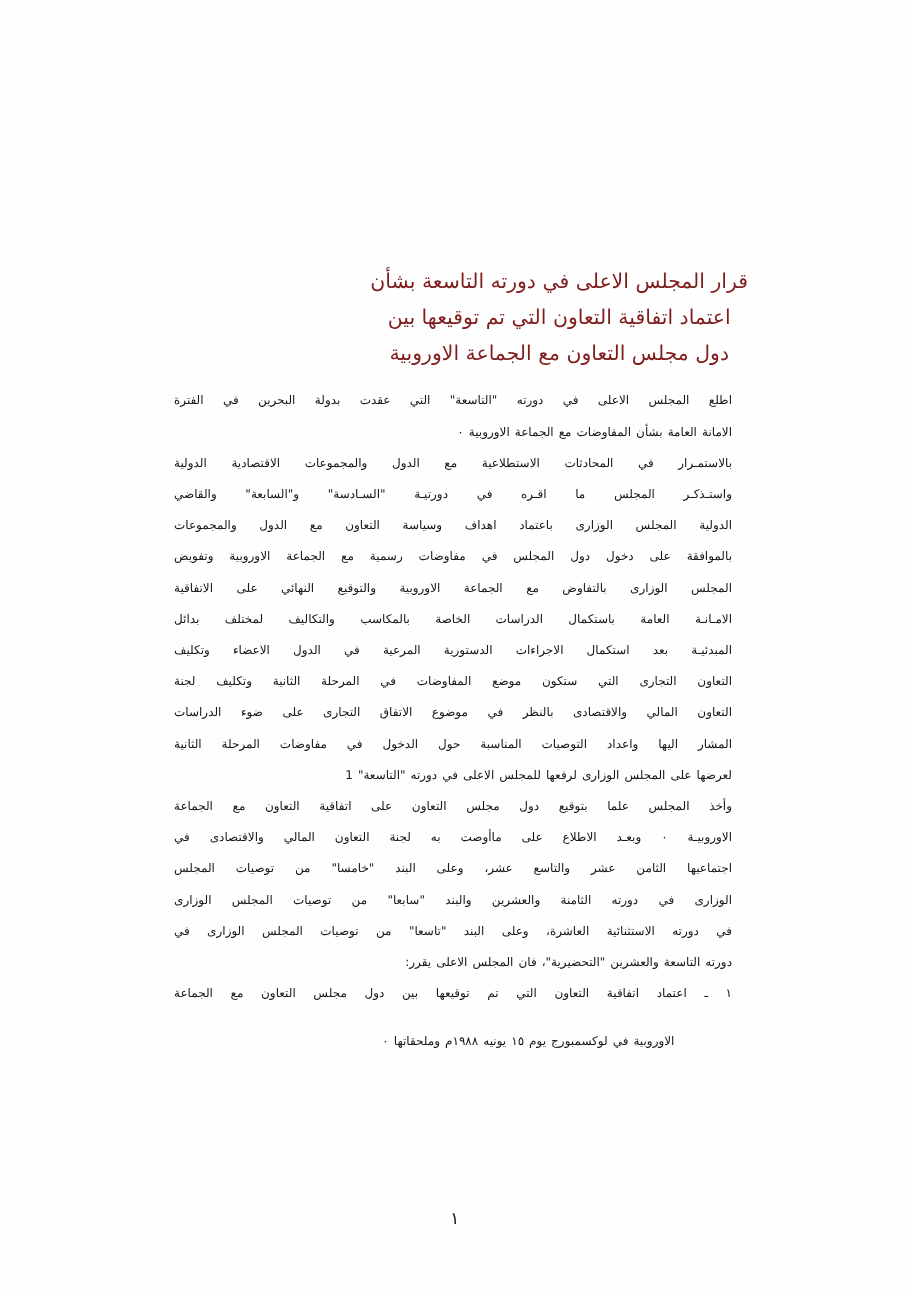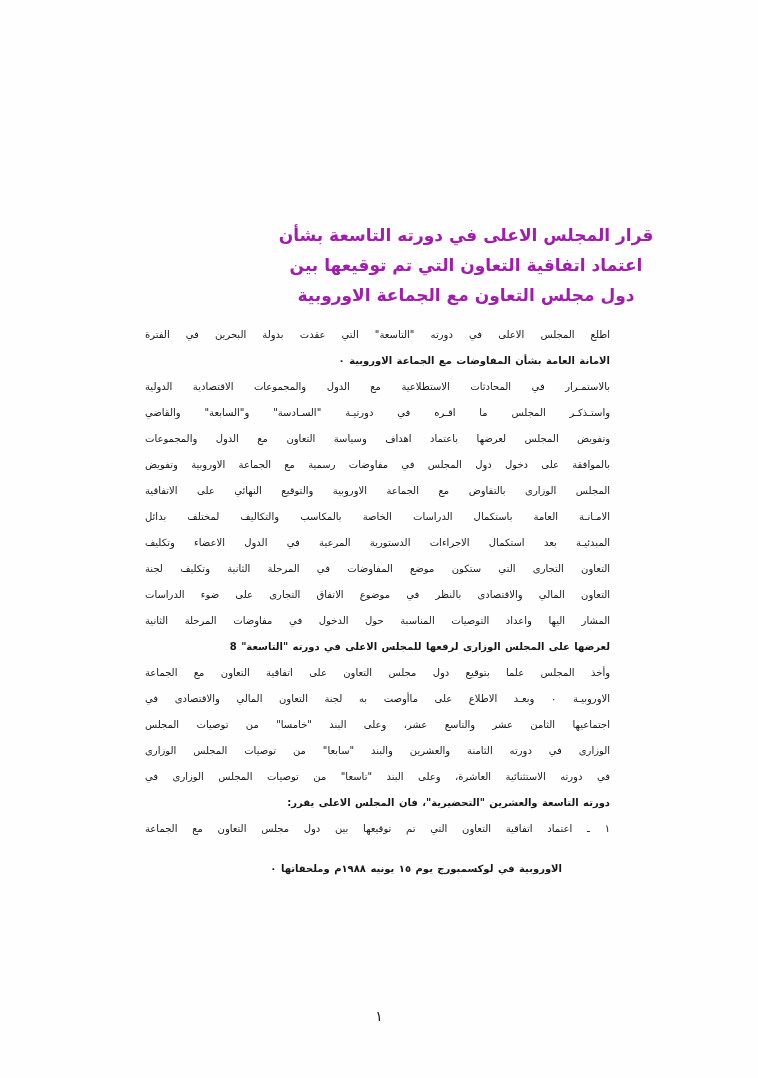--- a/index.html
+++ b/index.html
@@ -27,12 +27,12 @@
     align-items: center;
   }
   .title-line {
-    font-weight: bold;
+    font-weight: normal;
     font-size: 17px;
     line-height: 30px;
     height: 30px;
     white-space: nowrap;
-    color: #a21caf;
+    color: #7f1d1d;
   }
   .body-block {
     position: absolute;

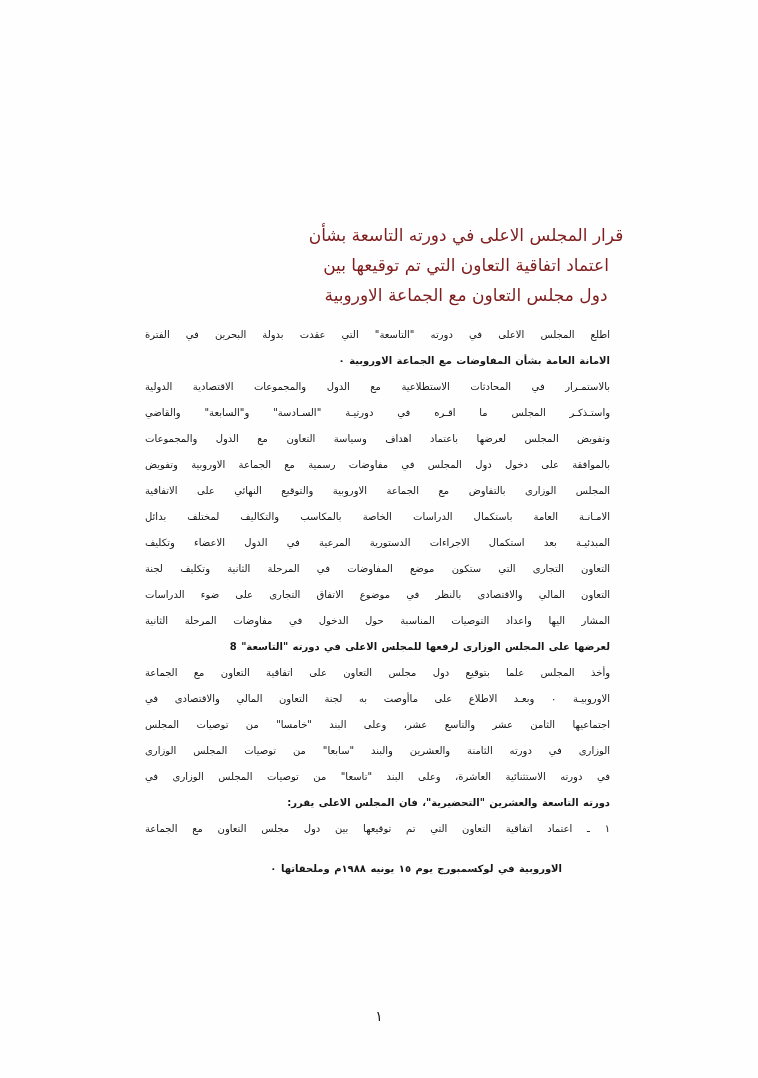--- a/index.html
+++ b/index.html
@@ -56,7 +56,6 @@
   }
   .line.end {
     text-align-last: right;
-    font-weight: bold;
   }
   .line.hang {
     padding-right: 48px;

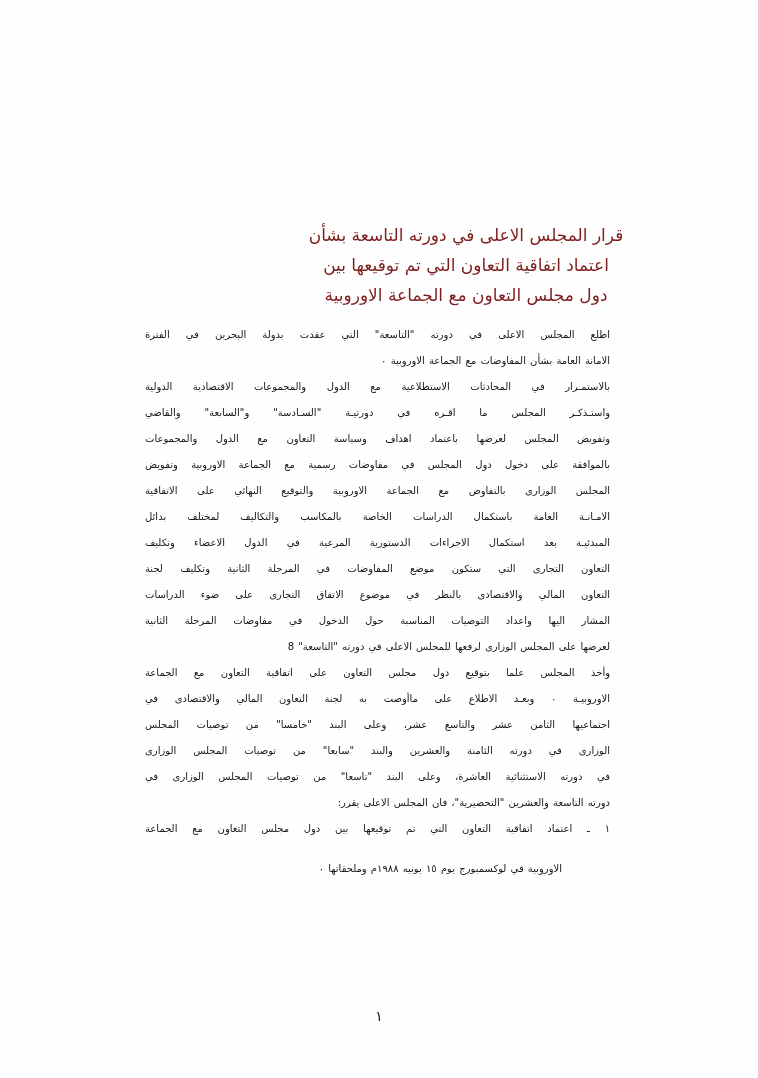--- a/index.html
+++ b/index.html
@@ -92,7 +92,7 @@
     <section class="para">
       <p class="line">بالاستمـرار في المحادثات الاستطلاعية مع الدول والمجموعات الاقتصادية الدولية</p>
       <p class="line">واستـذكـر المجلس ما اقـره في دورتيـة "السـادسة" و"السابعة" والقاضي</p>
-      <p class="line">وتفويض المجلس لعرضها باعتماد اهداف وسياسة التعاون مع الدول والمجموعات</p>
+      <p class="line">الدولية المجلس الوزارى باعتماد اهداف وسياسة التعاون مع الدول والمجموعات</p>
       <p class="line">بالموافقة على دخول دول المجلس في مفاوضات رسمية مع الجماعة الاوروبية وتفويض</p>
       <p class="line">المجلس الوزارى بالتفاوض مع الجماعة الاوروبية والتوقيع النهائي على الاتفاقية</p>
       <p class="line">الامـانـة العامة باستكمال الدراسات الخاصة بالمكاسب والتكاليف لمختلف بدائل</p>

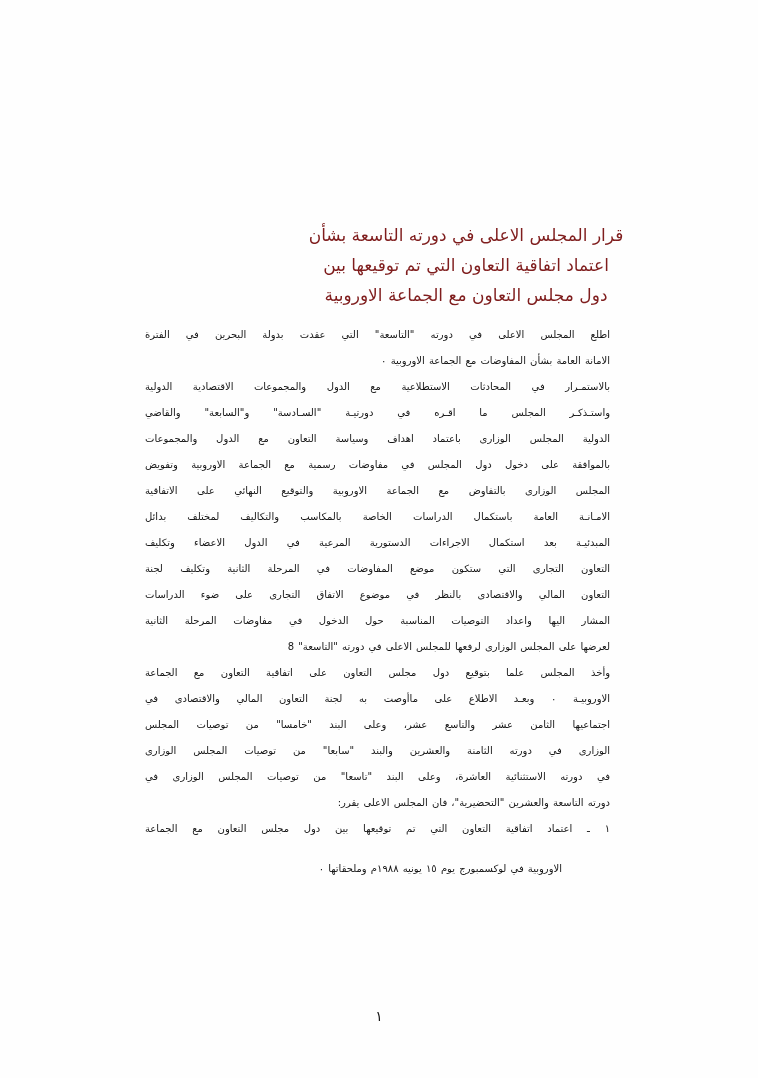--- a/index.html
+++ b/index.html
@@ -100,7 +100,7 @@
       <p class="line">التعاون التجارى التي ستكون موضع المفاوضات في المرحلة الثانية وتكليف لجنة</p>
       <p class="line">التعاون المالي والاقتصادى بالنظر في موضوع الاتفاق التجارى على ضوء الدراسات</p>
       <p class="line">المشار اليها واعداد التوصيات المناسبة حول الدخول في مفاوضات المرحلة الثانية</p>
-      <p class="line end">لعرضها على المجلس الوزارى لرفعها للمجلس الاعلى في دورته "التاسعة" 8</p>
+      <p class="line end">لعرضها على المجلس الوزارى لرفعها للمجلس الاعلى في دورته "التاسعة" 1</p>
     </section>
 
     <section class="para">

